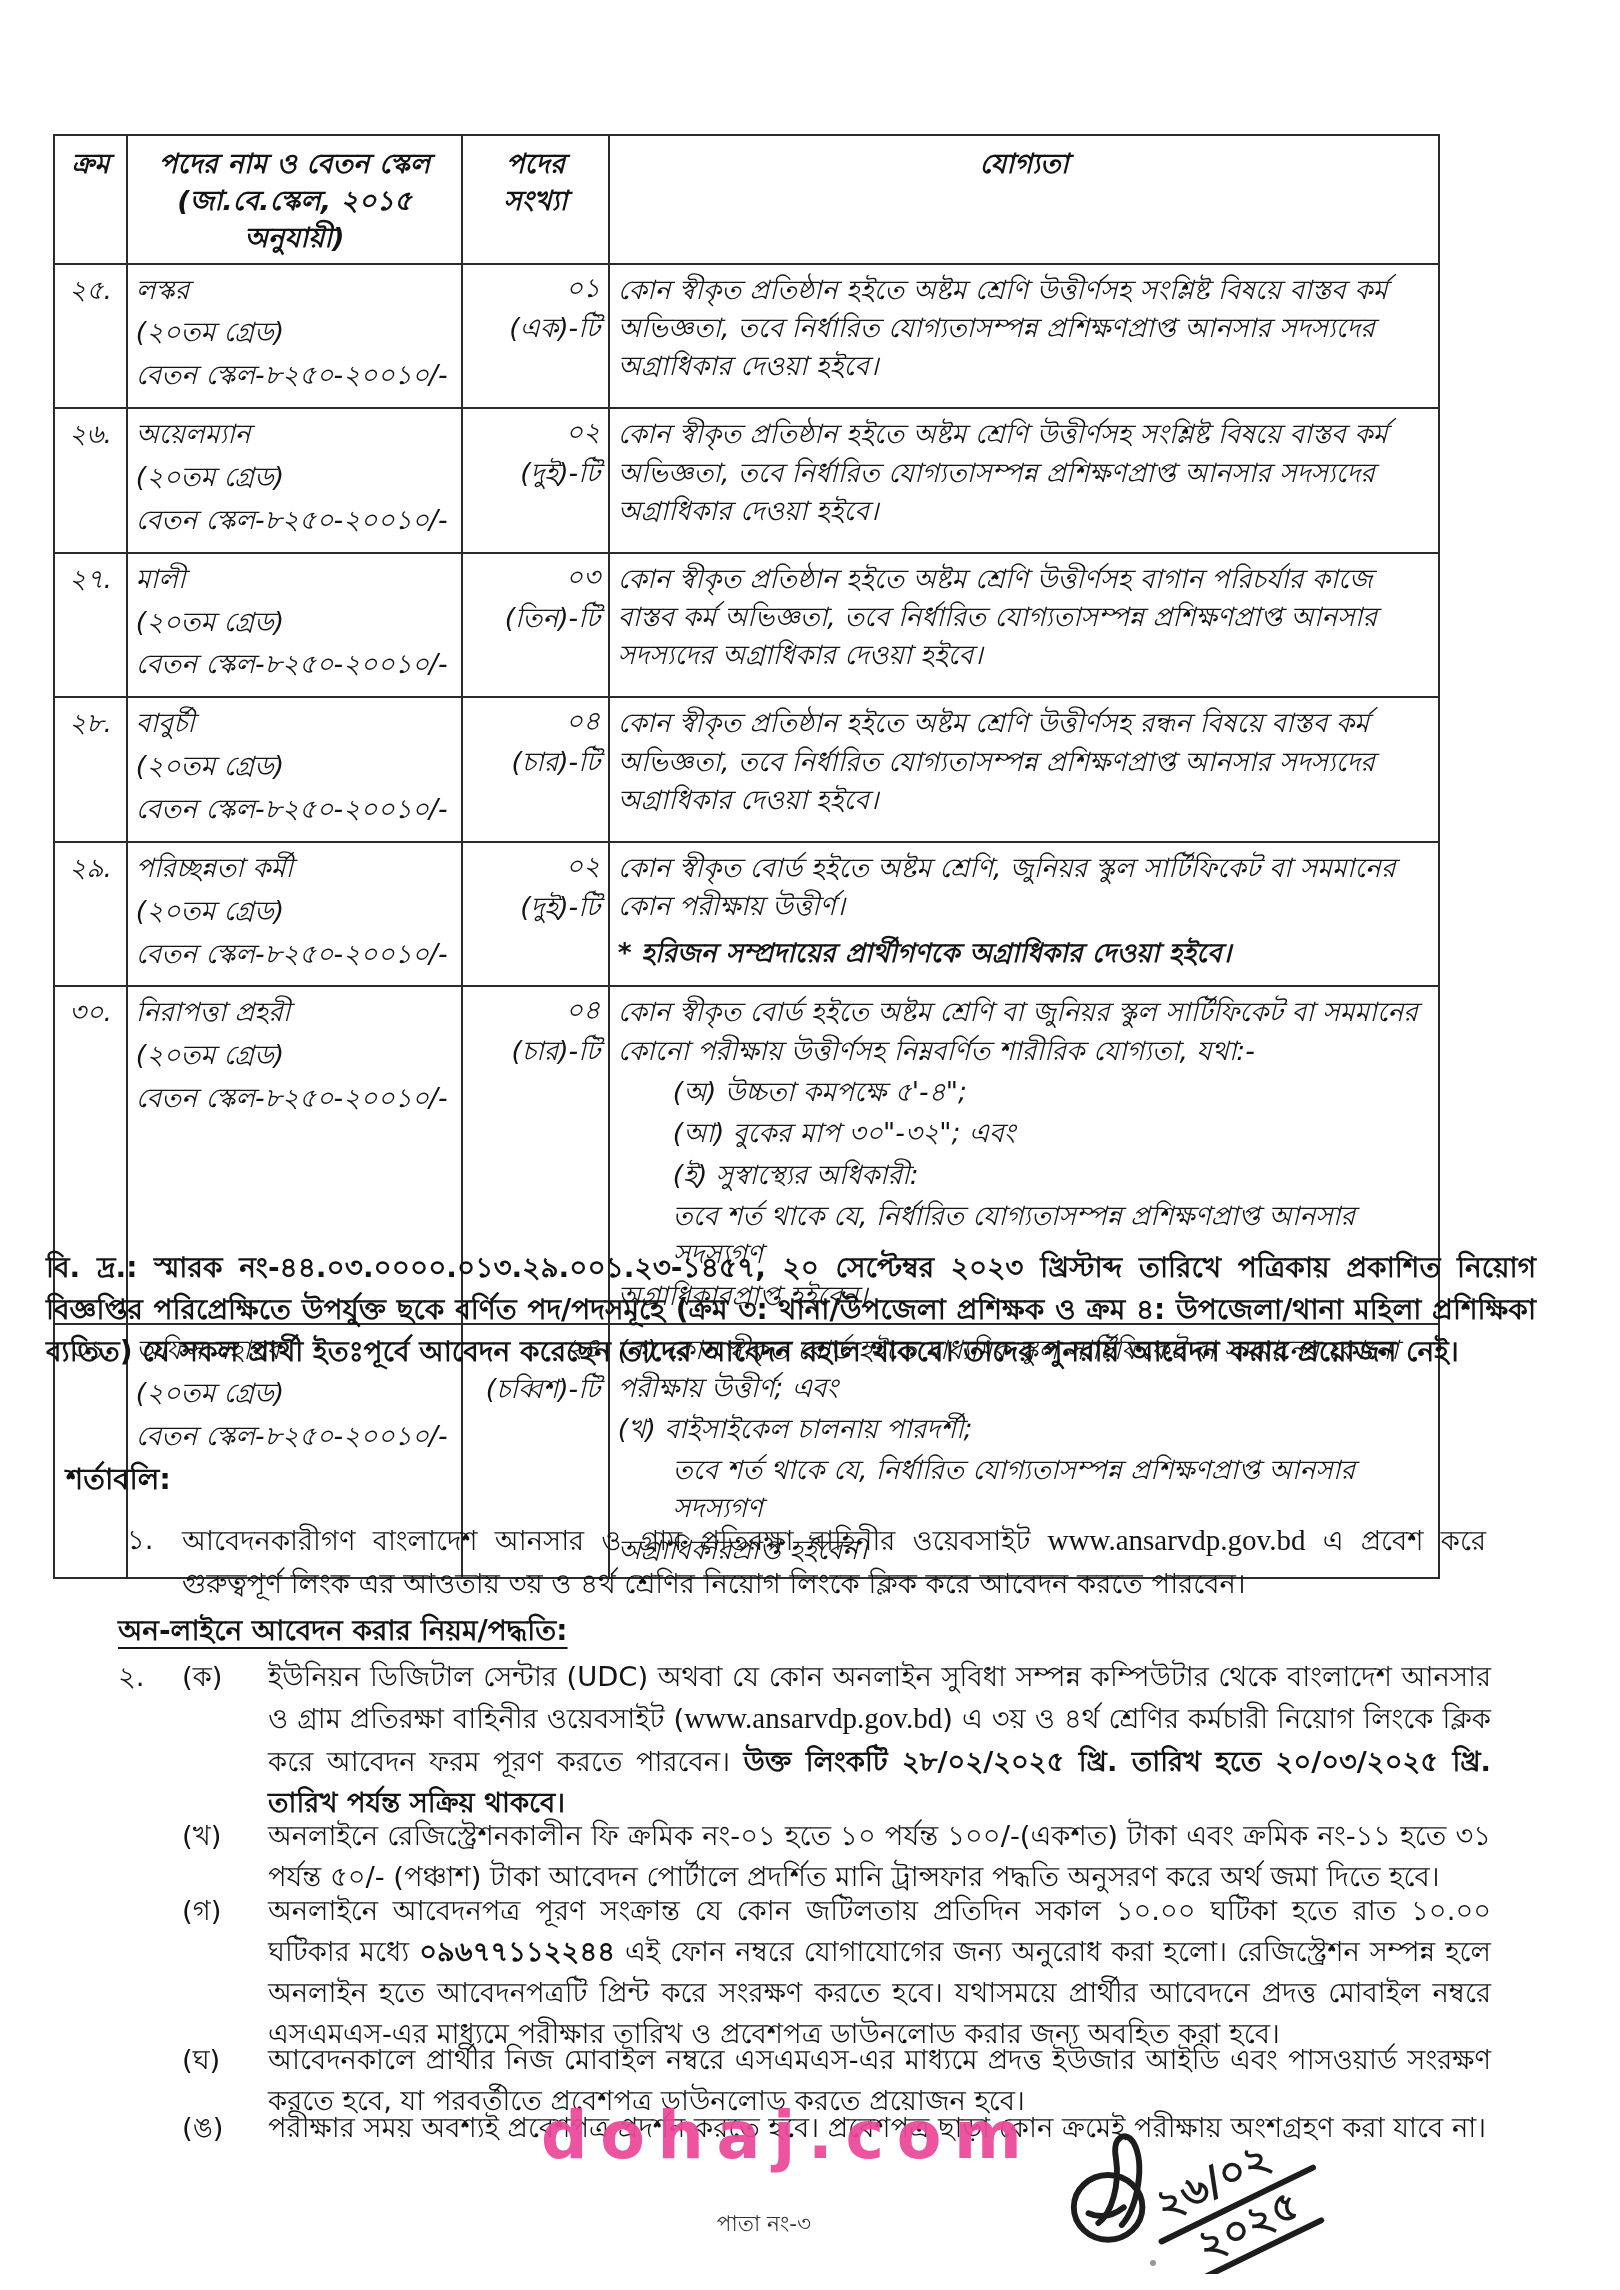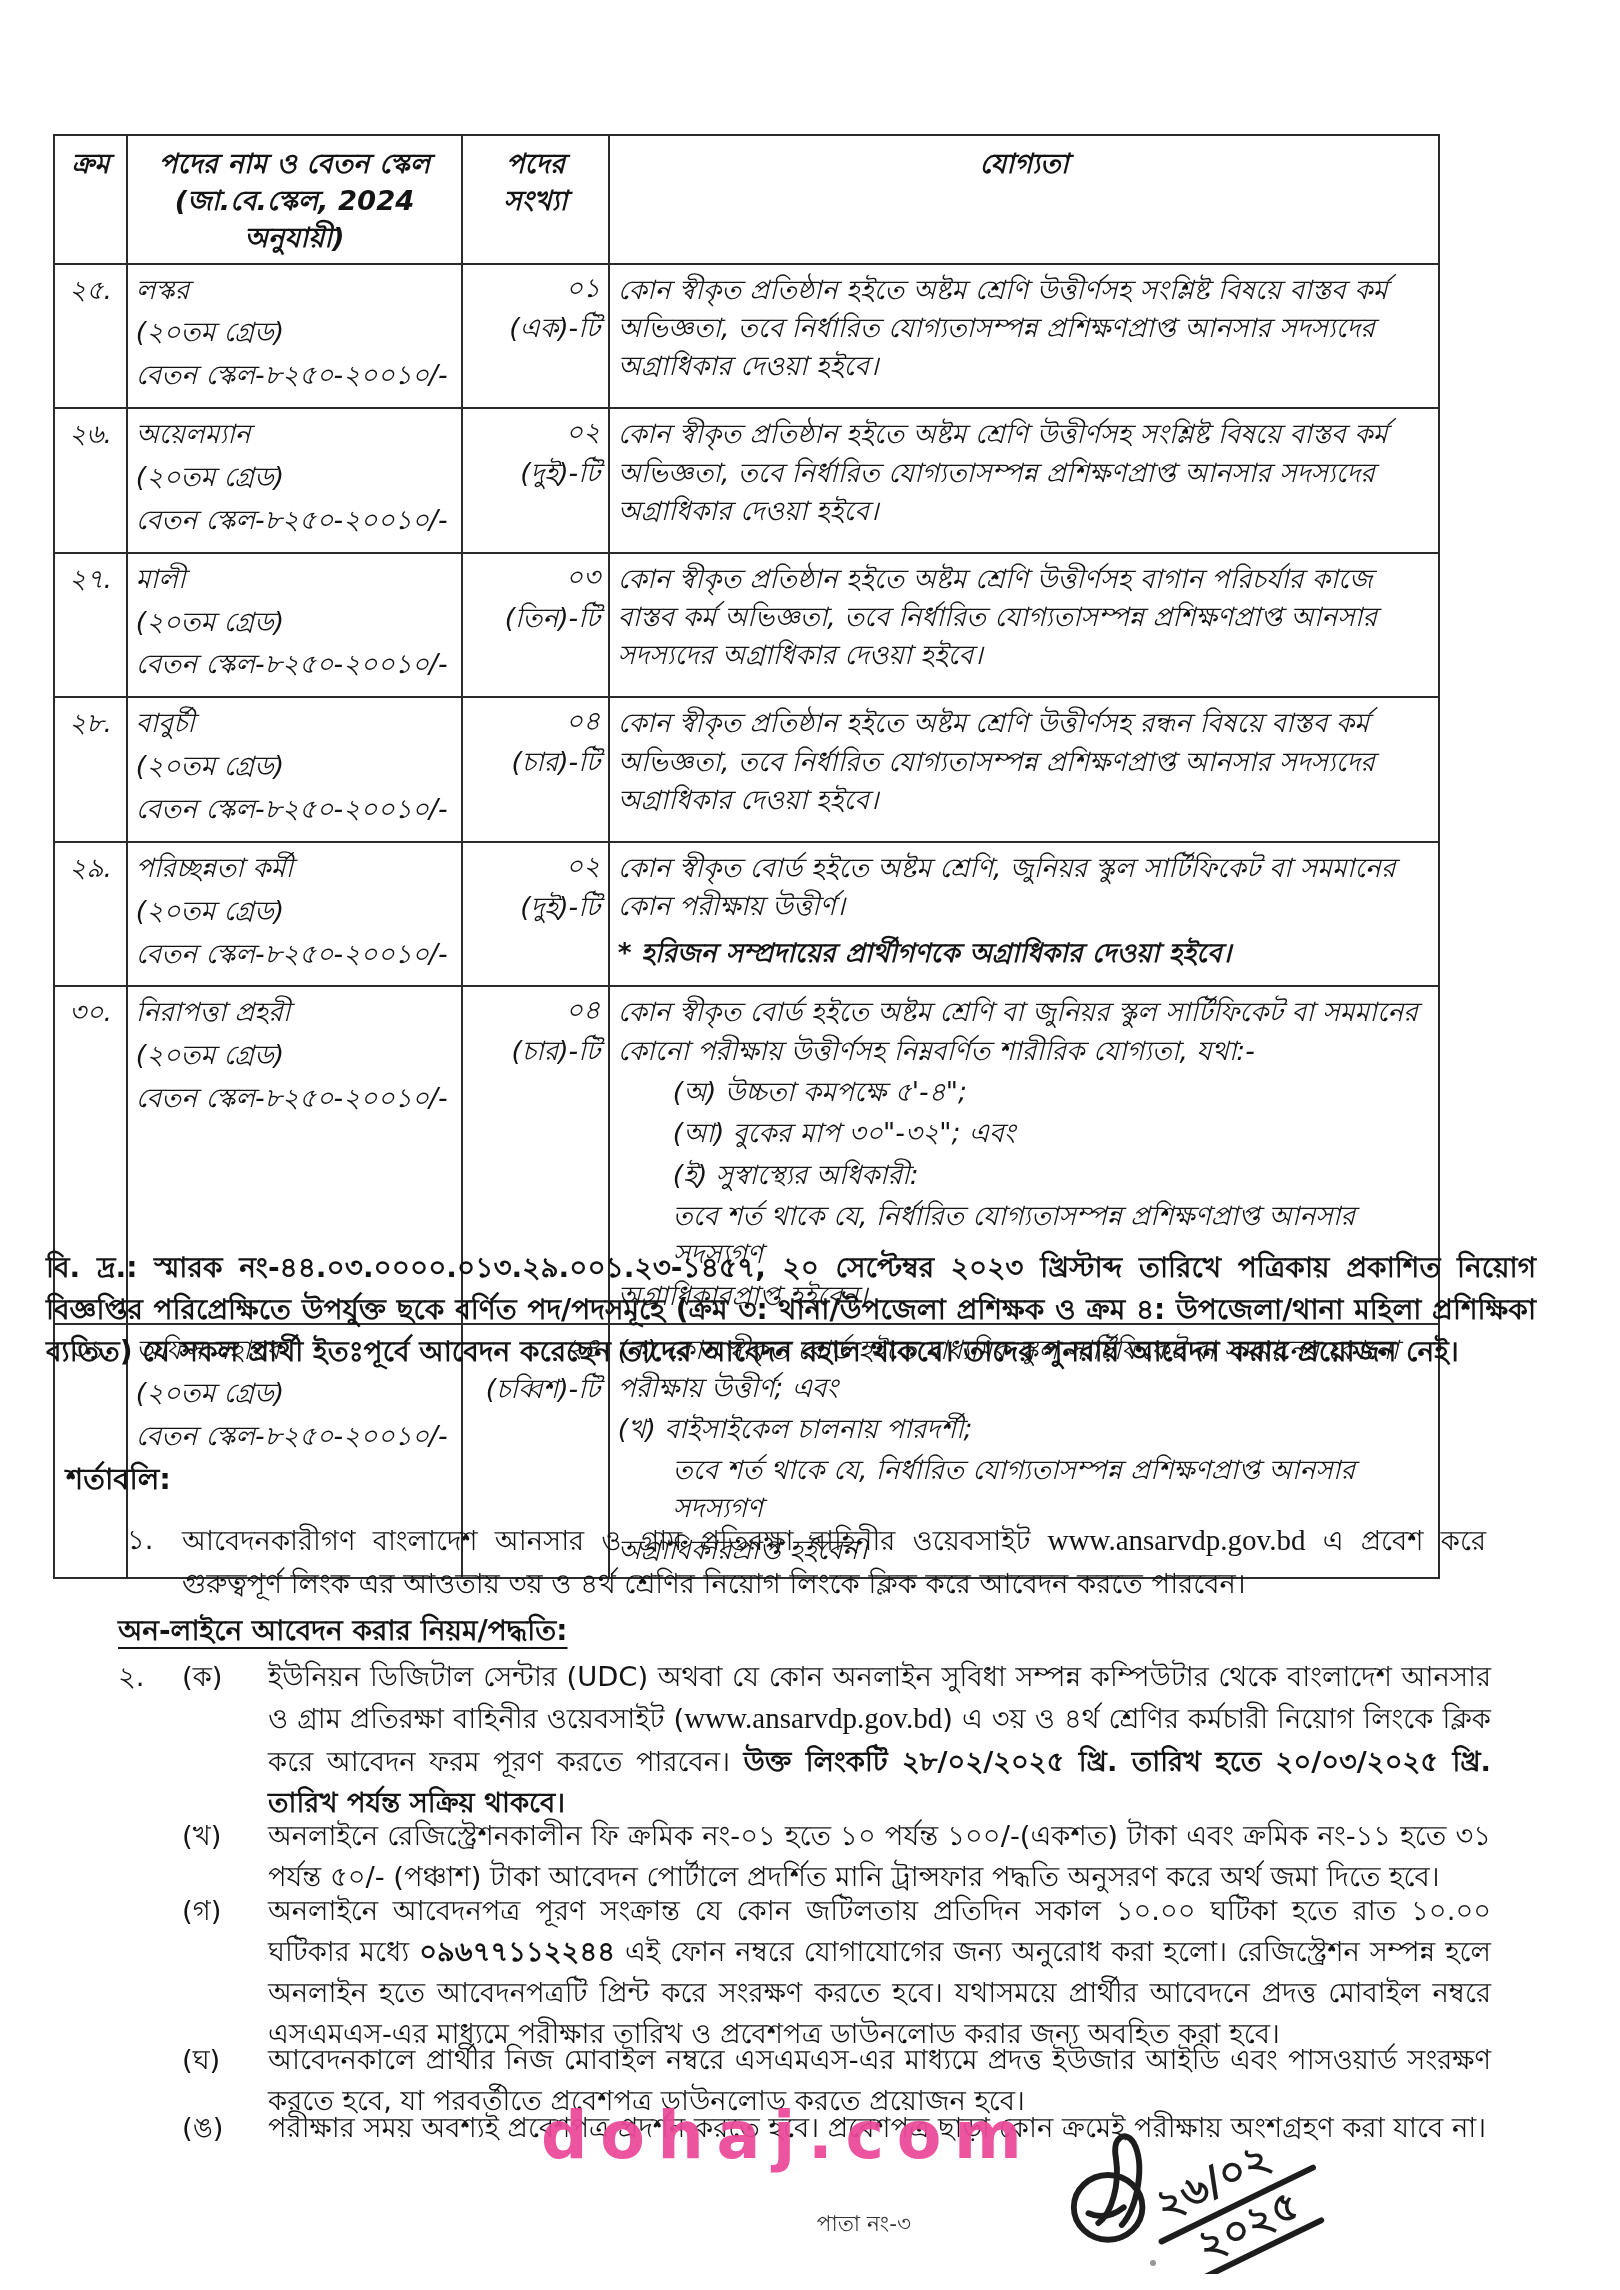--- a/index.html
+++ b/index.html
@@ -101,7 +101,7 @@
         <th>ক্রম</th>
         <th>
           <div>পদের নাম ও বেতন স্কেল</div>
-          <div>(জা.বে.স্কেল, 2024 অনুযায়ী)</div>
+          <div>(জা.বে.স্কেল, ২০১৫ অনুযায়ী)</div>
         </th>
         <th>পদের সংখ্যা</th>
         <th>যোগ্যতা</th>

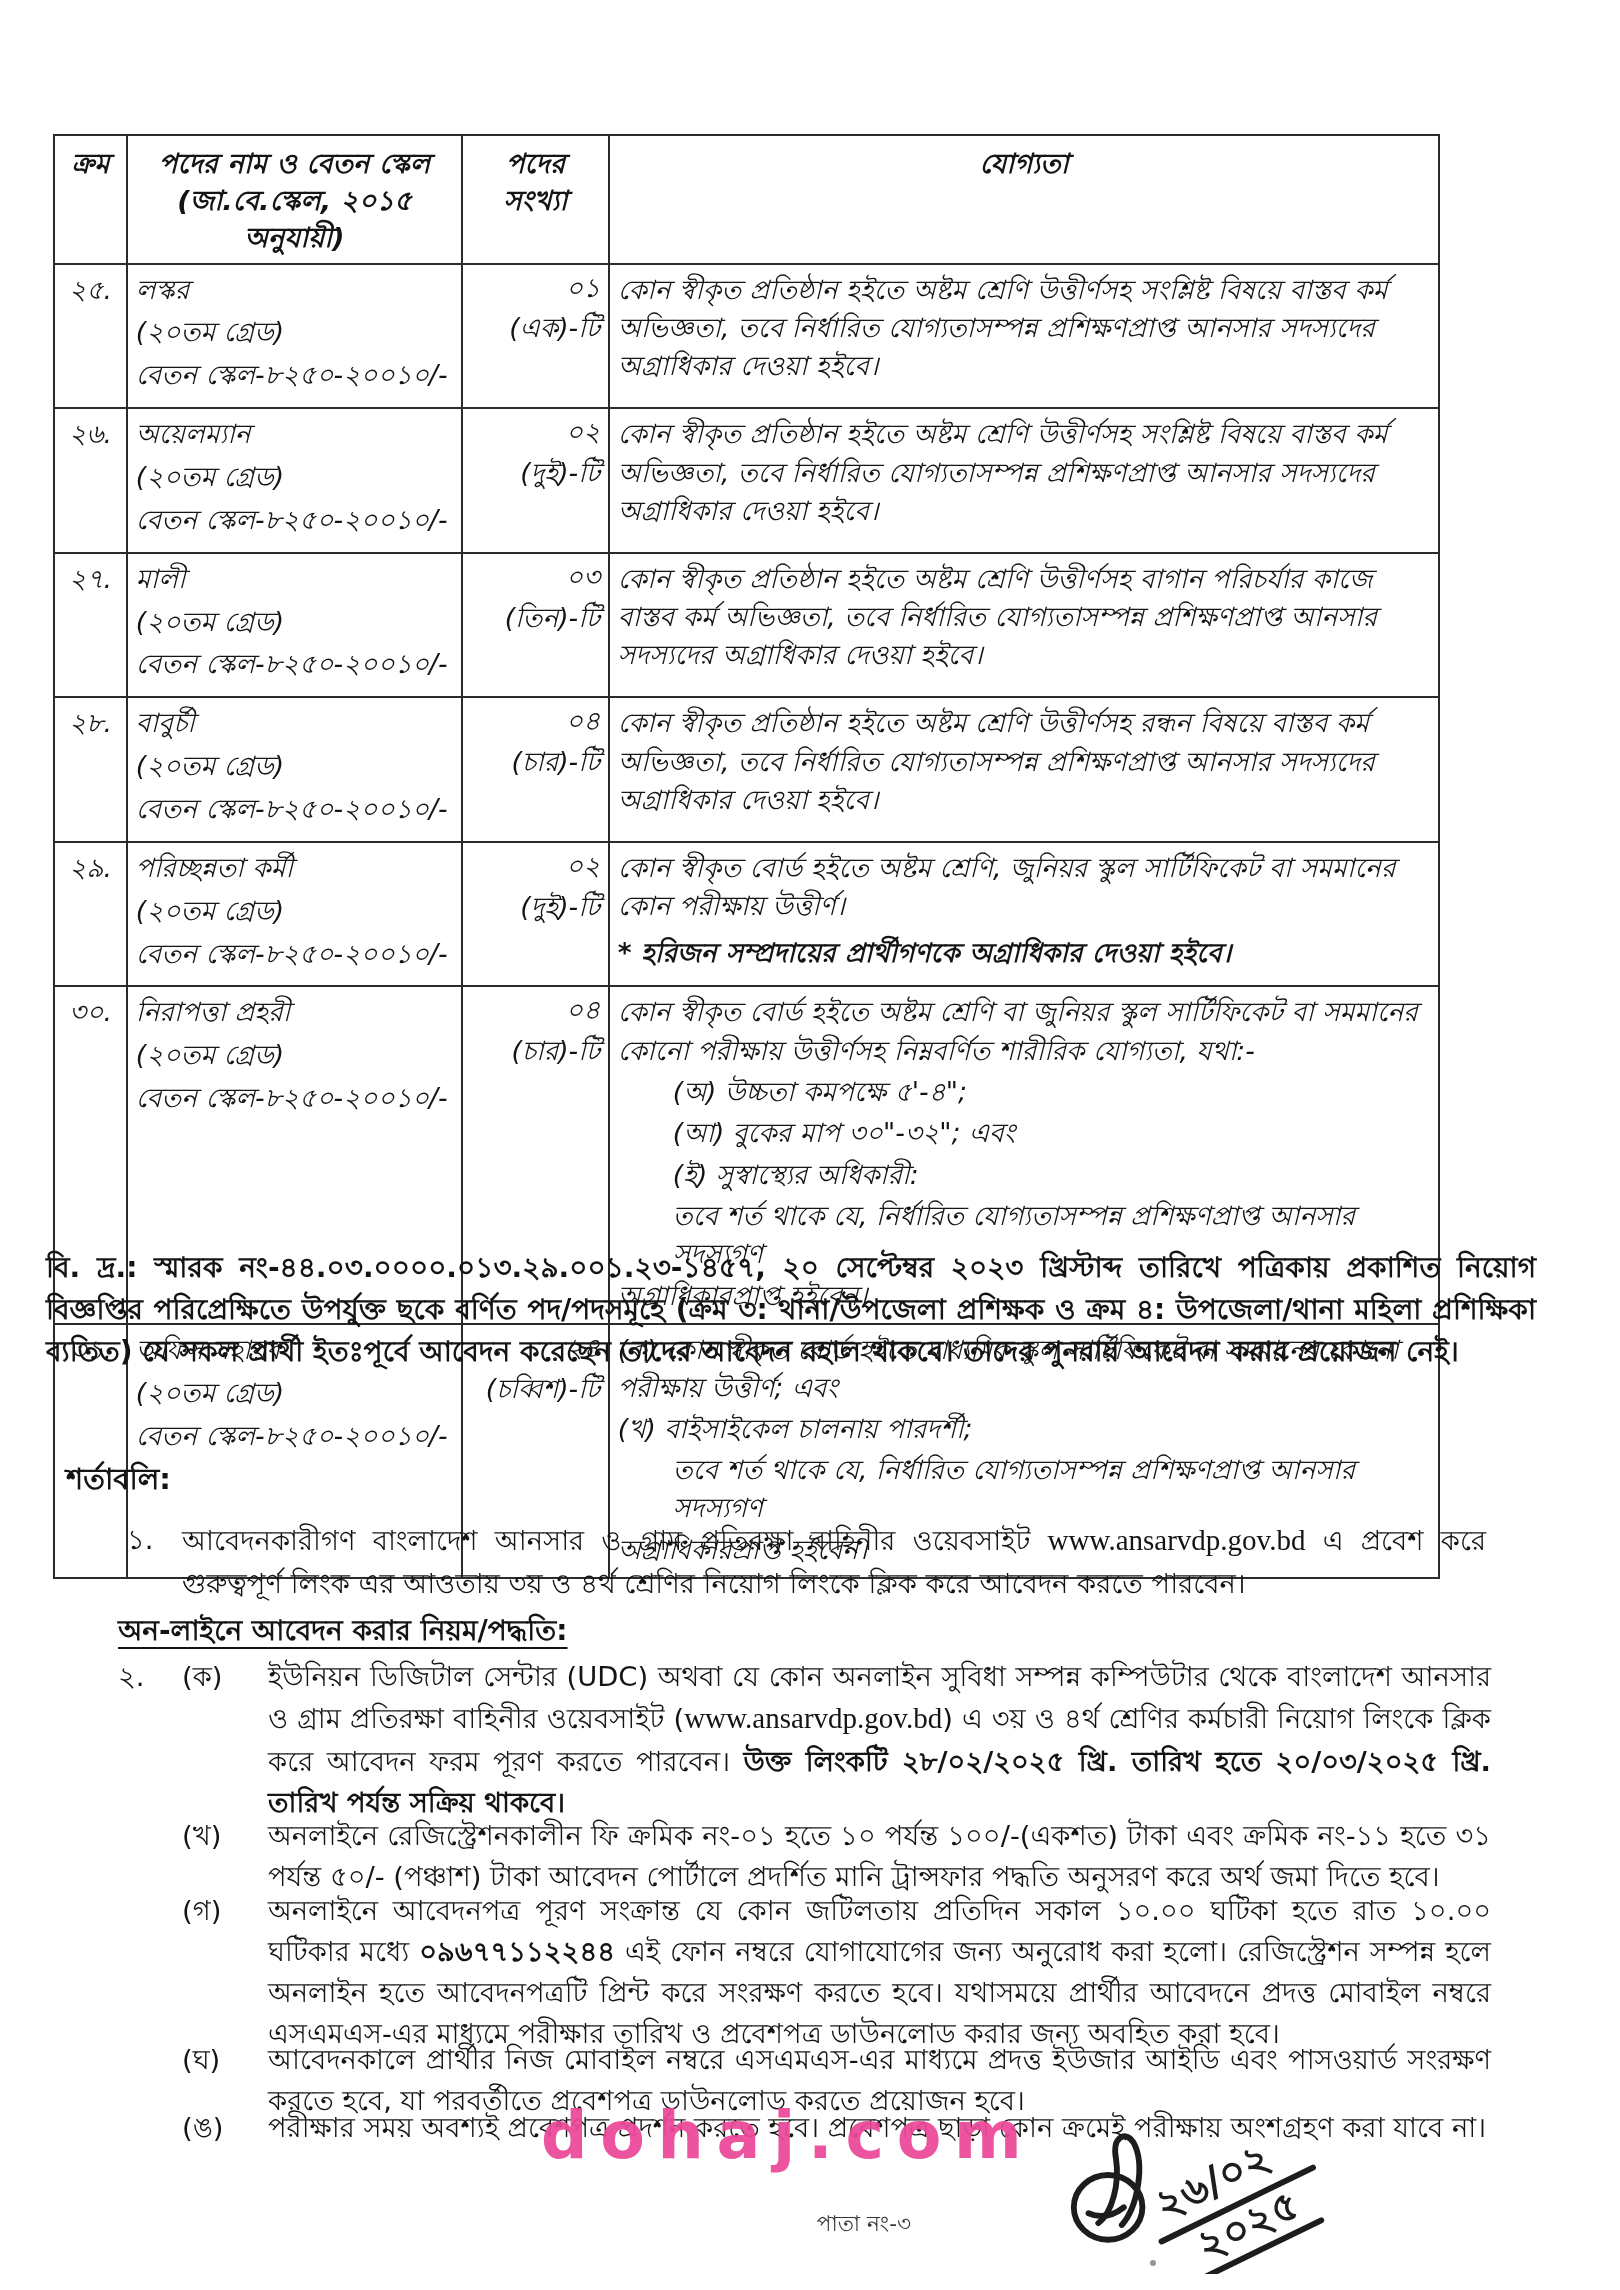--- a/index.html
+++ b/index.html
@@ -77,7 +77,7 @@
   svg.signature{position:absolute;left:1059px;top:2127px;}
   .footer{
     position:absolute;left:617px;top:2207px;width:294px;
-    text-align:right;font-size:21.6px;color:#333;
+    text-align:center;font-size:21.6px;color:#333;
   }
   .dot-artifact{
     position:absolute;left:1150px;top:2260px;width:5.9px;height:5.9px;

